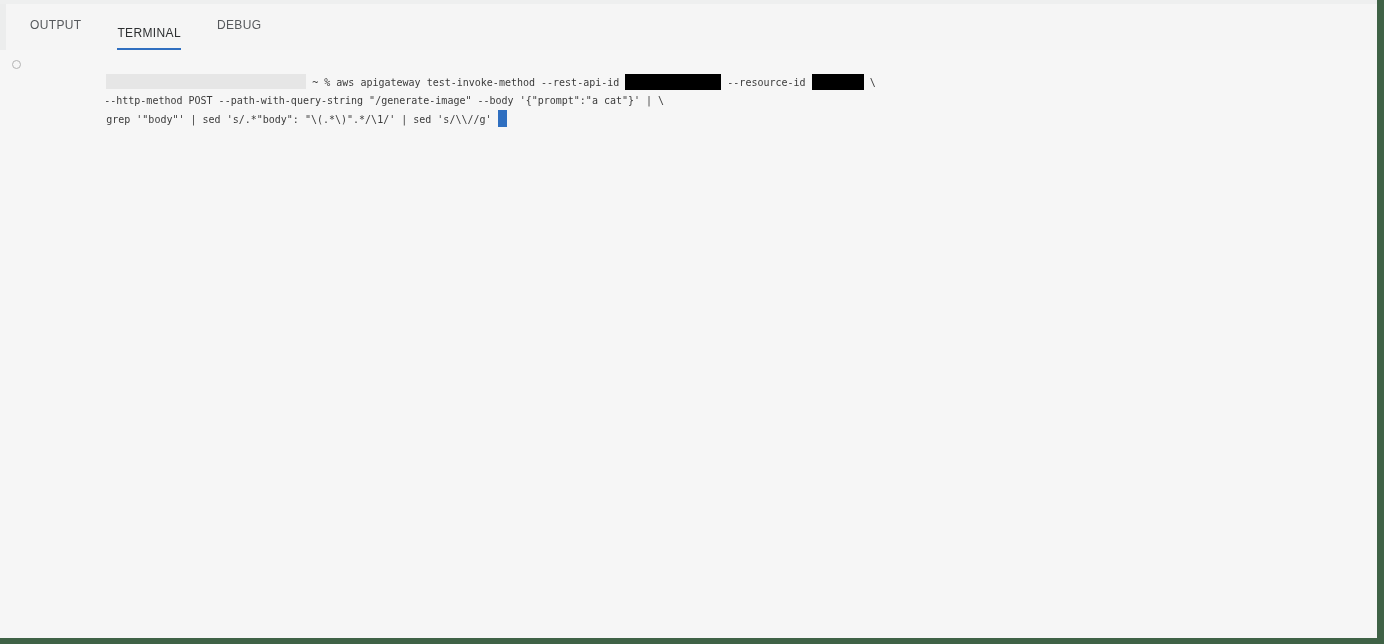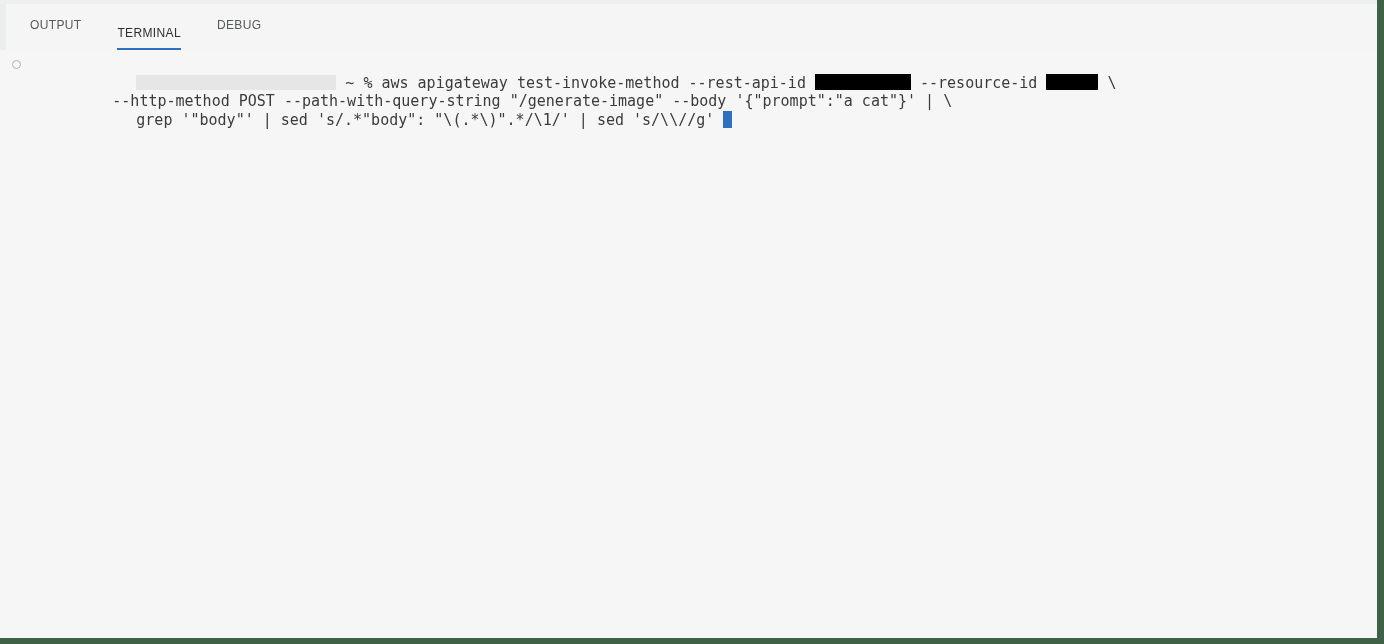--- a/index.html
+++ b/index.html
@@ -124,7 +124,7 @@
     height: 18.6px;
     line-height: 18.6px;
     font-family: "DejaVu Sans Mono", "Liberation Mono", monospace;
-    font-size: 15px;
+    font-size: 10px;
     color: #3b3b3b;
     white-space: pre;
     letter-spacing: 0px;

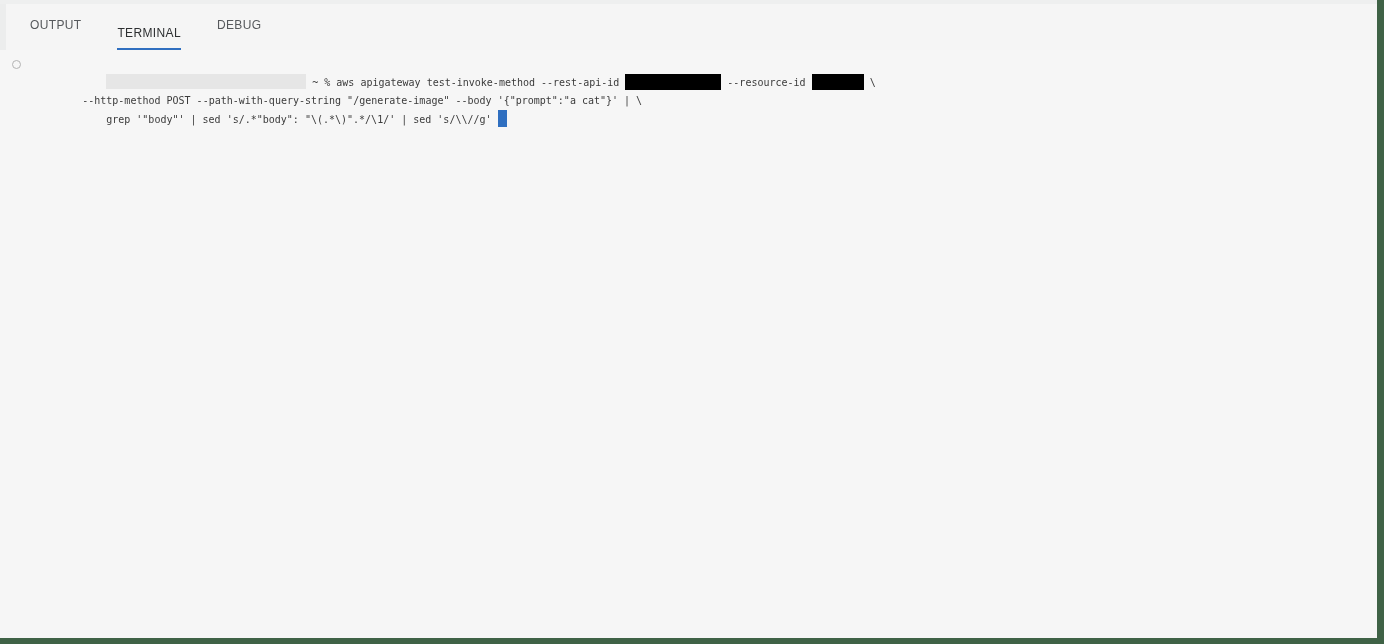--- a/index.html
+++ b/index.html
@@ -131,7 +131,7 @@
   }
 
   .line1 { padding-left: 46px; }
-  .line2 { padding-left: 22px; }
+  .line2 { padding-left: 44px; }
   .line3 { padding-left: 46px; }
 
   .term-rows {

